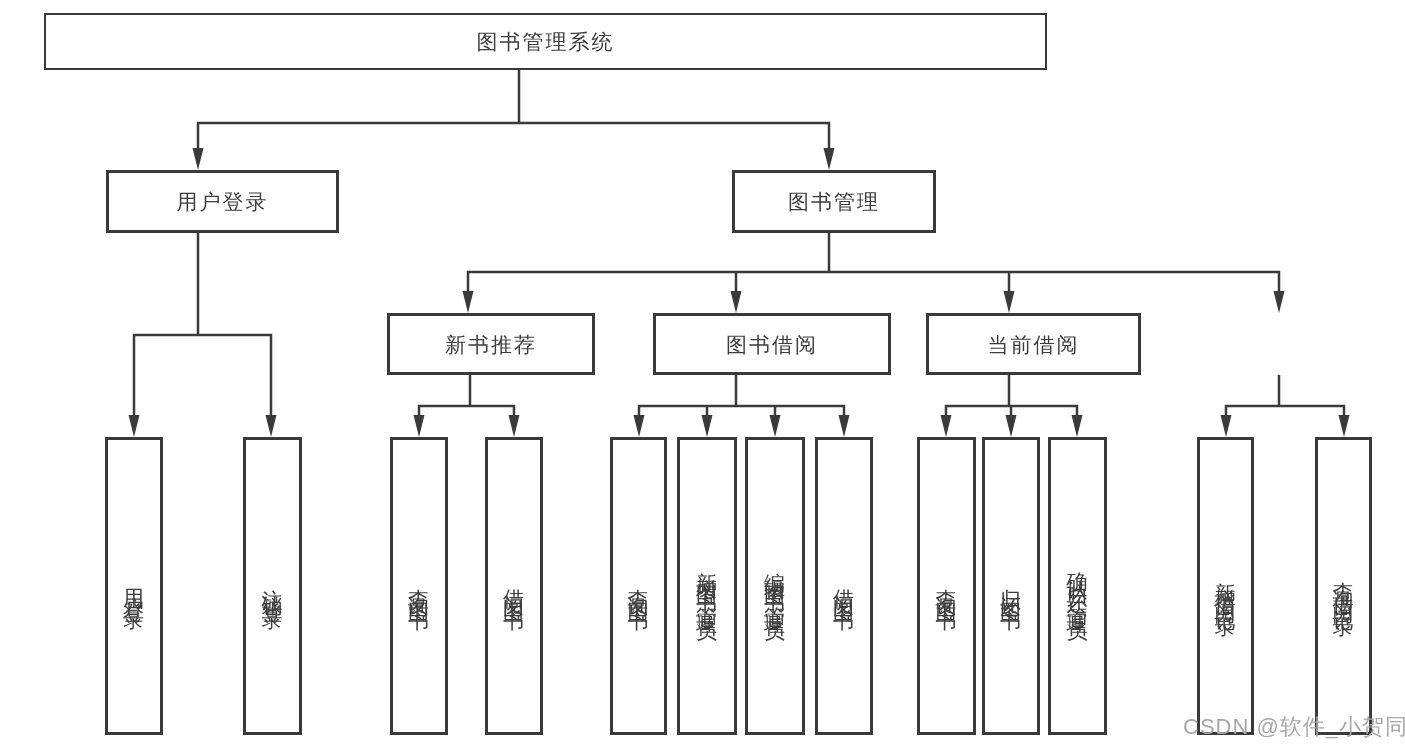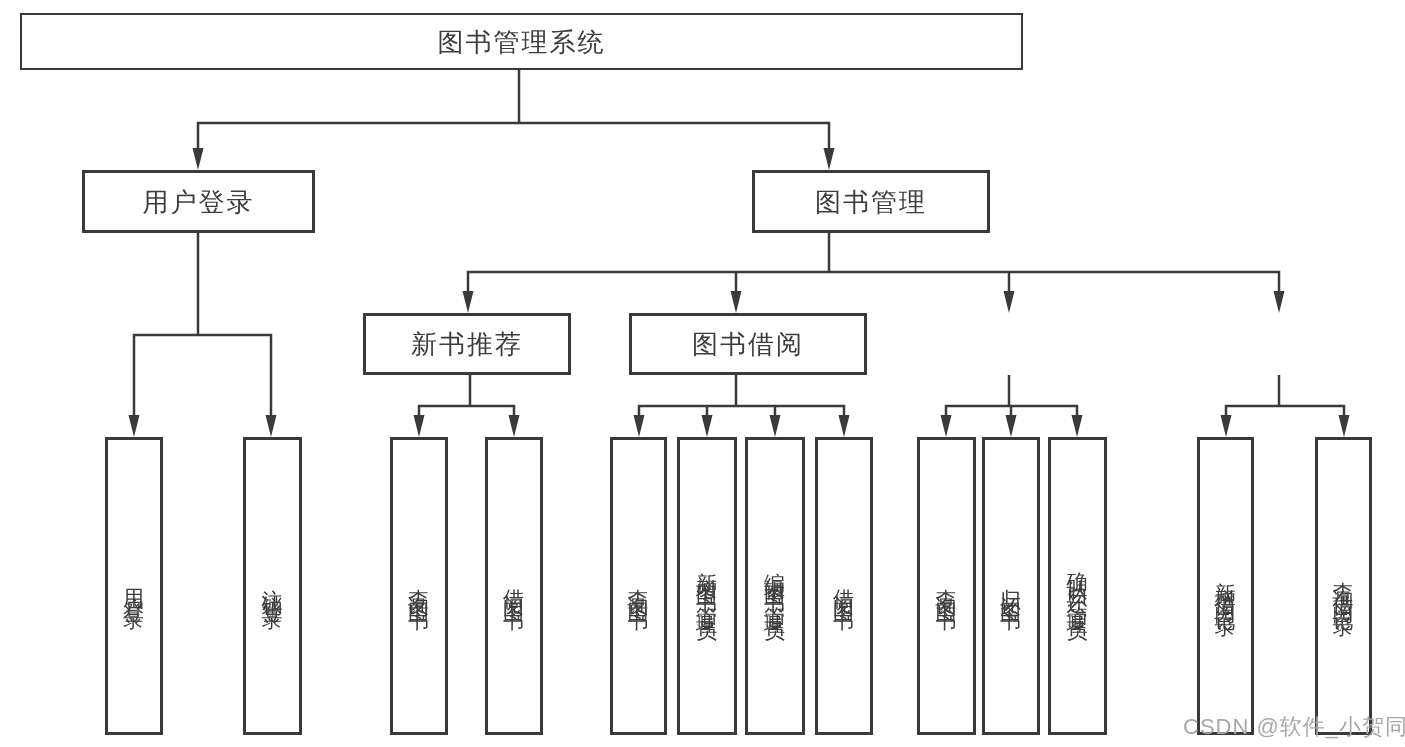--- a/index.html
+++ b/index.html
@@ -33,10 +33,11 @@
     text-align: center;
   }
   .hbox {
-    font-size: 26px;
+    font-size: 21px;
     letter-spacing: 2px;
     line-height: 1;
     white-space: nowrap;
+    margin-left: 24px;
   }
   .root {
     border-width: 2.5px;

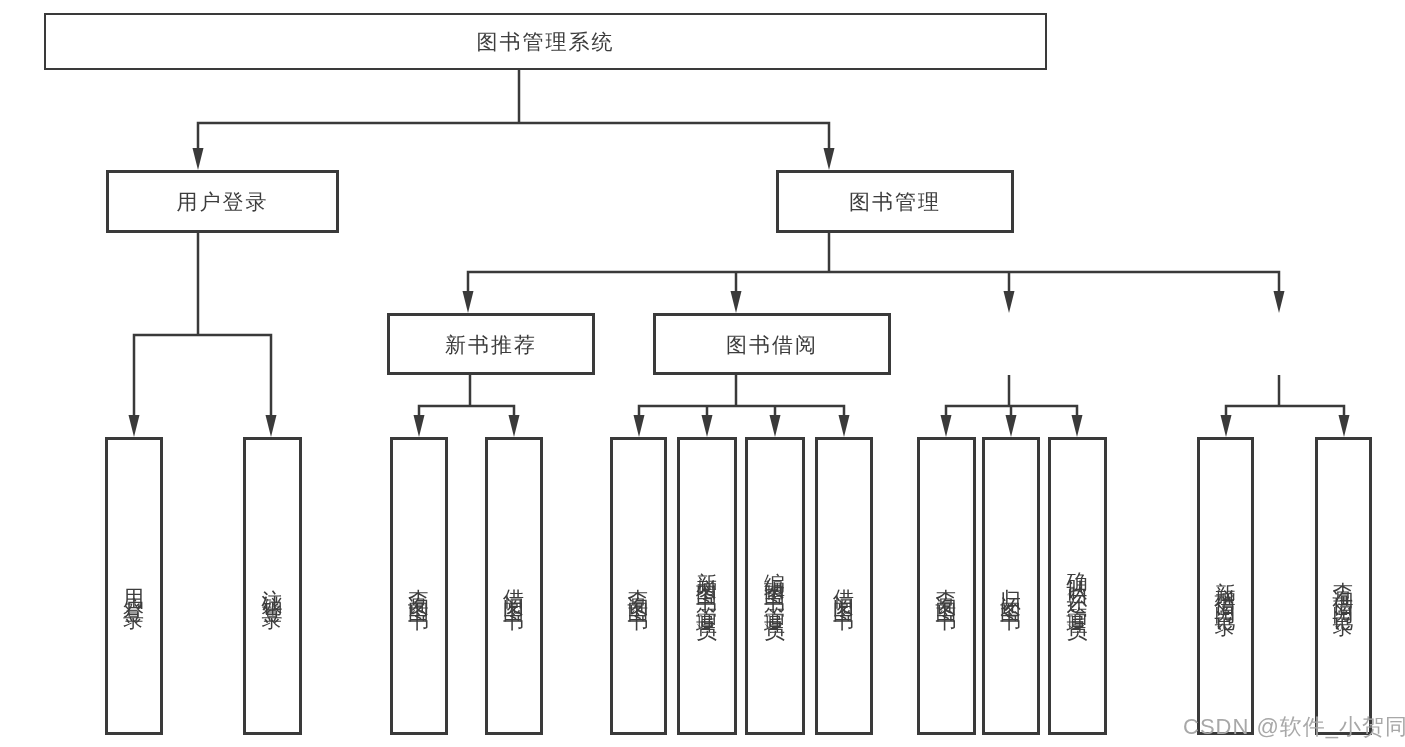--- a/index.html
+++ b/index.html
@@ -122,7 +122,7 @@
   <div class="node hbox root" style="left:20px;top:13px;width:1003px;height:57px">图书管理系统</div>
 
   <div class="node hbox" style="left:82px;top:170px;width:233px;height:63px">用户登录</div>
-  <div class="node hbox" style="left:752px;top:170px;width:238px;height:63px">图书管理</div>
+  <div class="node hbox" style="left:708px;top:170px;width:204px;height:63px">图书管理</div>
 
   <div class="node hbox" style="left:363px;top:313px;width:208px;height:62px">新书推荐</div>
   <div class="node hbox" style="left:629px;top:313px;width:238px;height:62px">图书借阅</div>

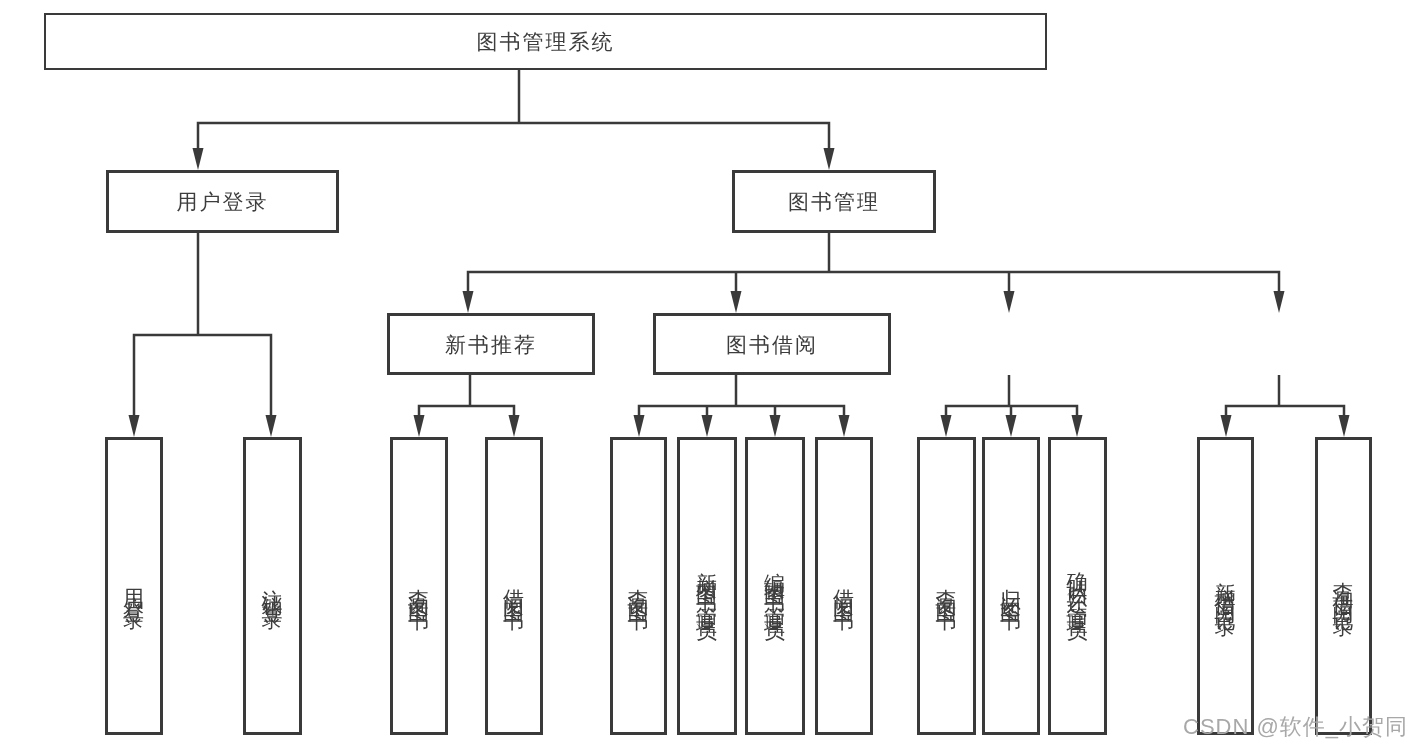--- a/index.html
+++ b/index.html
@@ -126,6 +126,7 @@
 
   <div class="node hbox" style="left:363px;top:313px;width:208px;height:62px">新书推荐</div>
   <div class="node hbox" style="left:629px;top:313px;width:238px;height:62px">图书借阅</div>
+  <div class="node hbox" style="left:902px;top:313px;width:215px;height:62px">当前借阅</div>
 
   <div class="node vbox" style="left:105px;top:437px;width:58px;height:298px">用户登录</div>
   <div class="node vbox" style="left:243px;top:437px;width:59px;height:298px">注销登录</div>

